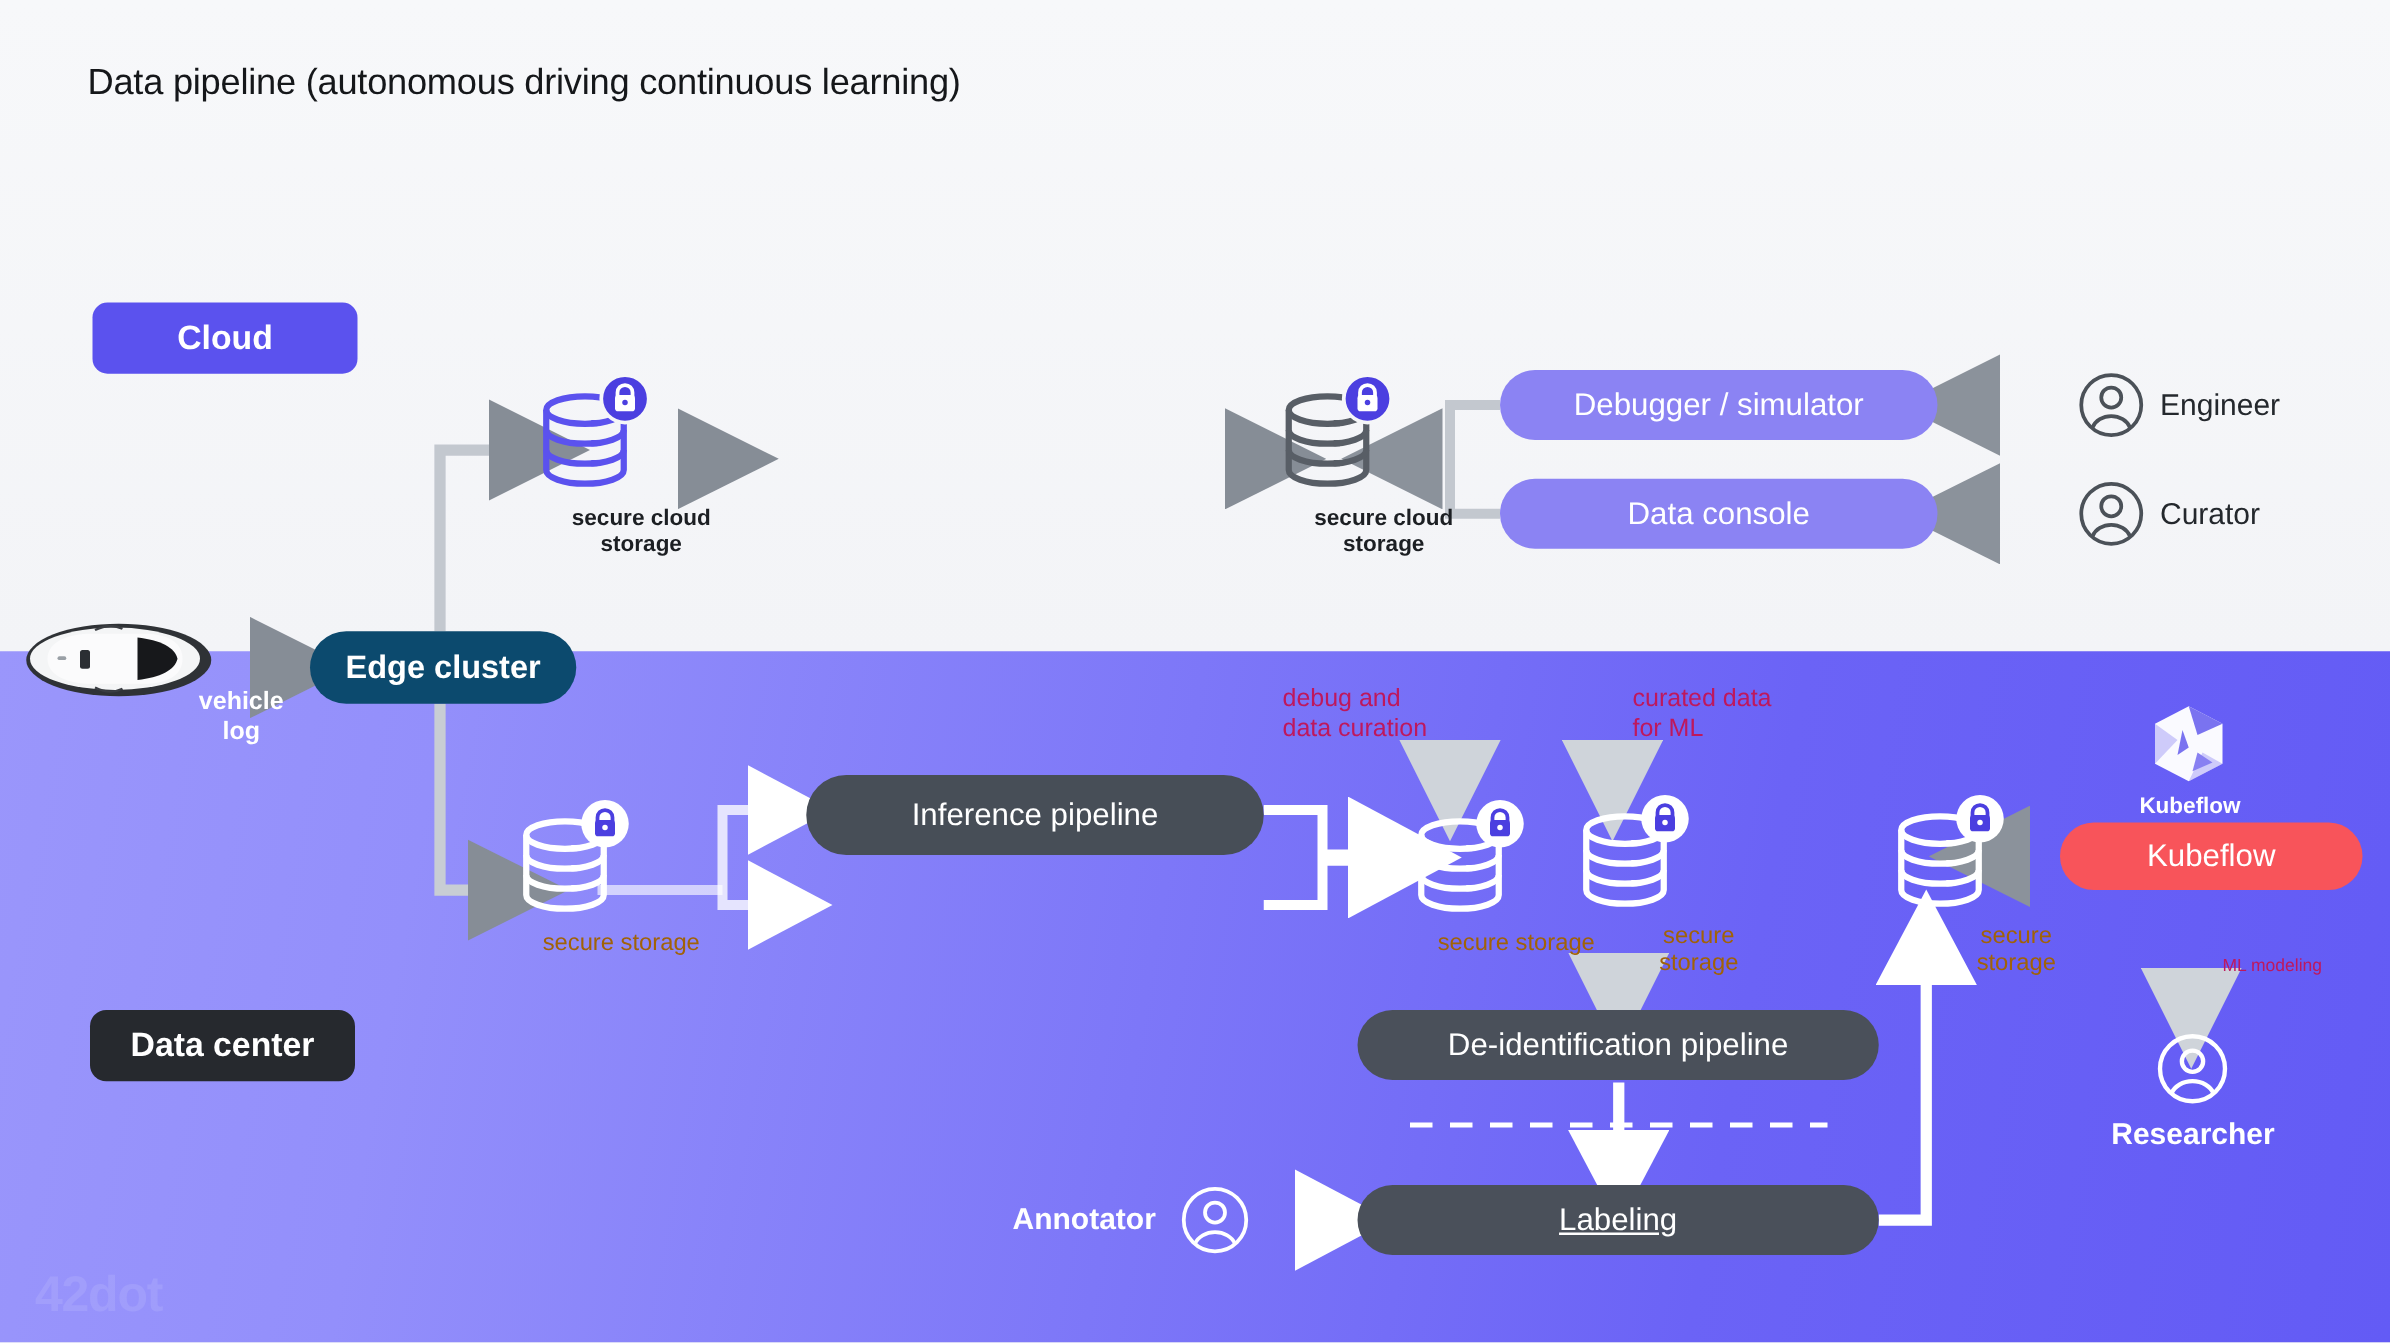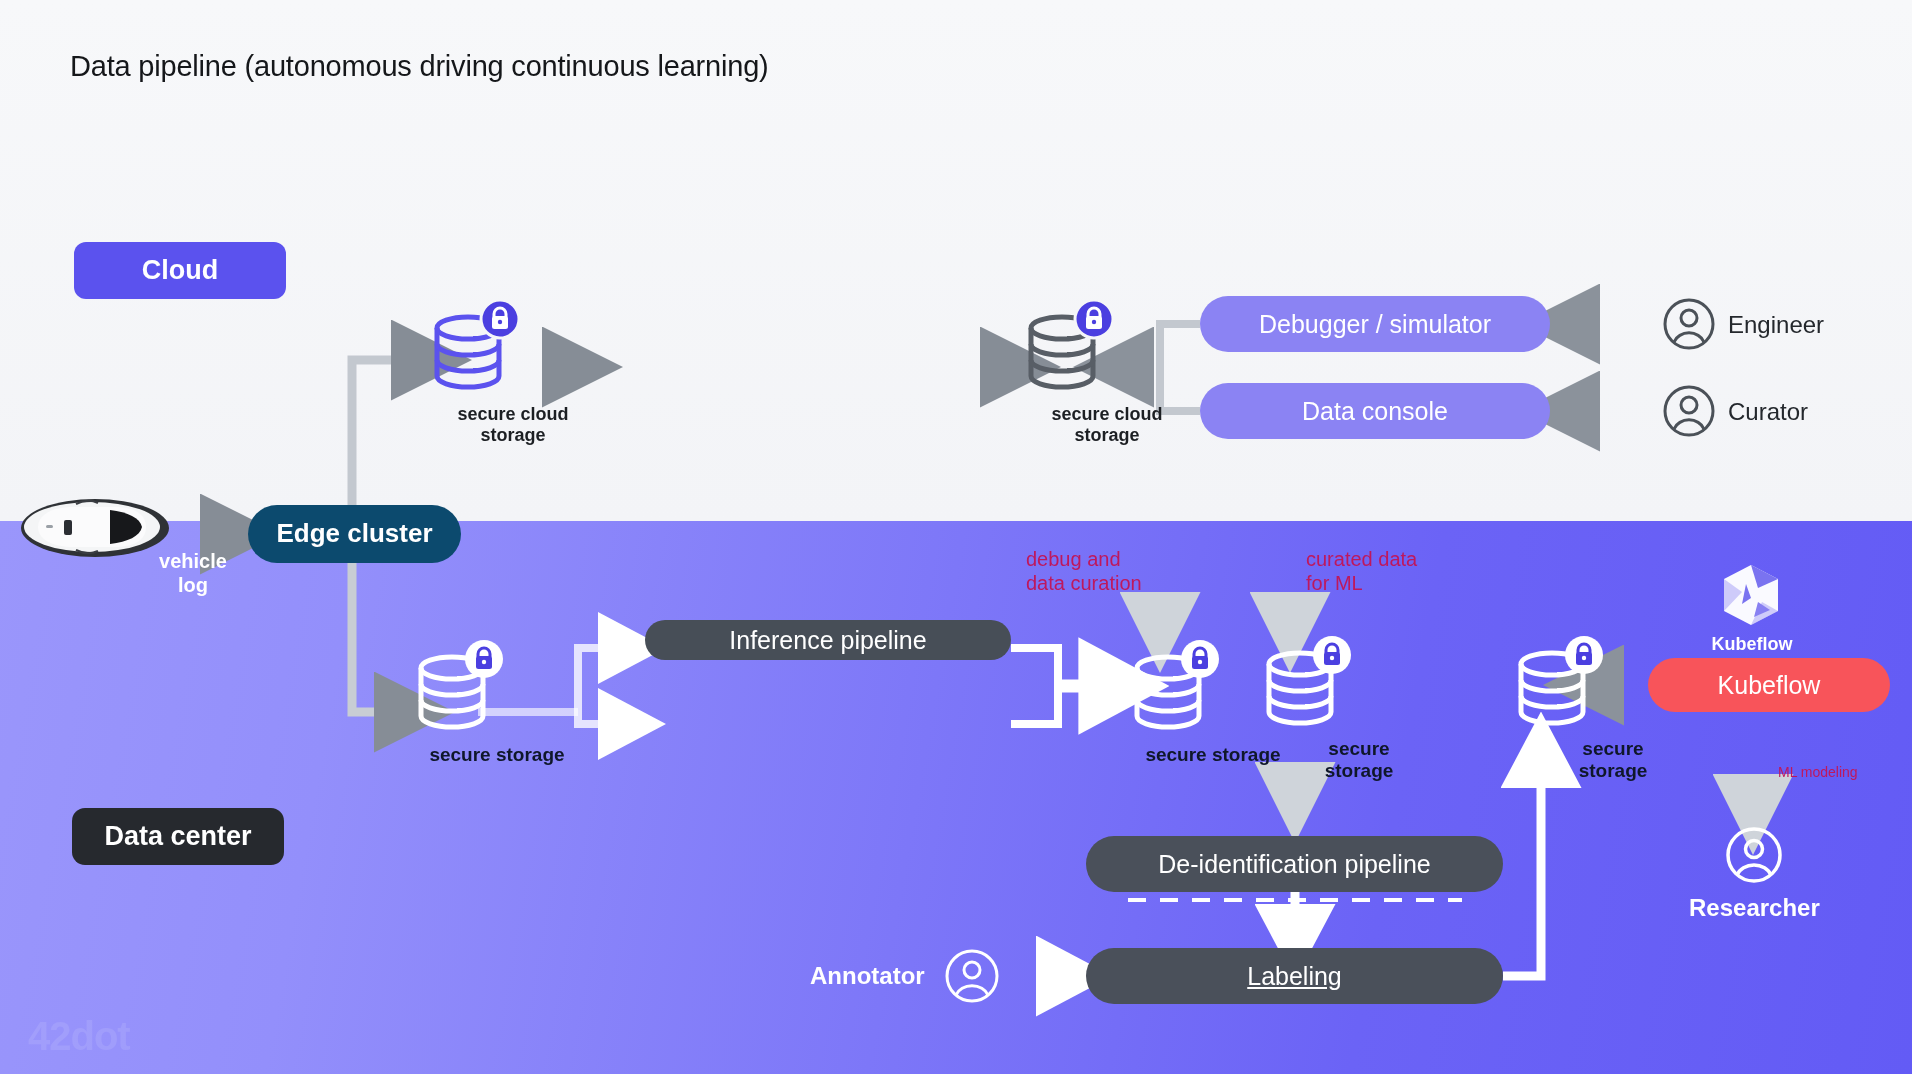--- a/index.html
+++ b/index.html
@@ -66,7 +66,7 @@
   #p-edge{left:248px;top:505px;width:213px;height:58px;font-size:26px;font-weight:700;}
   #p-debugger{left:1200px;top:296px;width:350px;height:56px;font-size:25px;}
   #p-console{left:1200px;top:383px;width:350px;height:56px;font-size:25px;}
-  #p-inference{left:645px;top:620px;width:366px;height:40px;font-size:25px;}
+  #p-inference{left:645px;top:620px;width:366px;height:64px;font-size:25px;}
   #p-weakness{left:645px;top:696px;width:366px;height:56px;font-size:25px;}
   #p-deid{left:1086px;top:808px;width:417px;height:56px;font-size:25px;margin-top:28px;}
   #p-label{left:1086px;top:948px;width:417px;height:56px;font-size:25px;text-decoration:underline;}

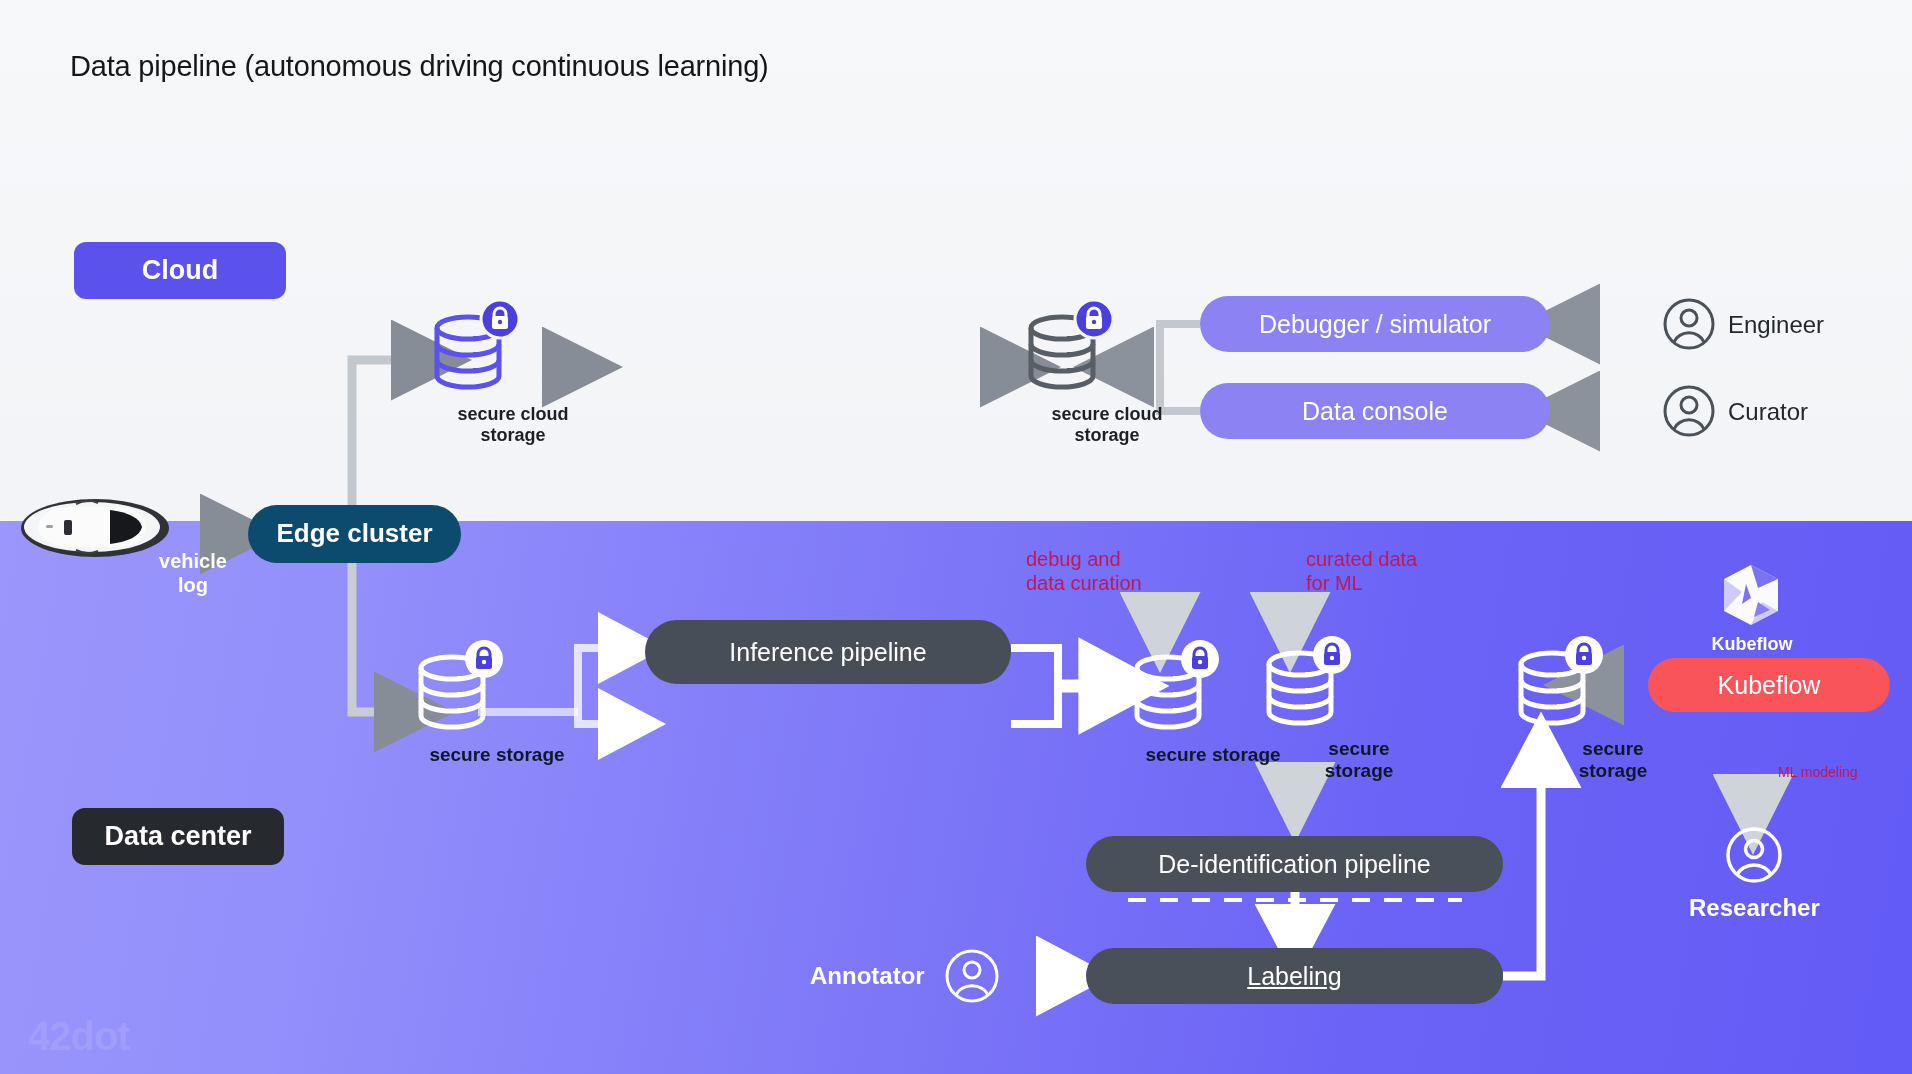--- a/index.html
+++ b/index.html
@@ -79,7 +79,7 @@
     text-align:center;white-space:pre-line;line-height:1.16;margin-left:41px;
   }
   .lbl-dark{color:#1c1f23;font-weight:700;font-size:18px;}
-  .lbl-white{color:#0f172a;font-weight:700;font-size:19px;}
+  .lbl-white{color:#a16207;font-weight:400;font-size:19px;}
 
   
   .person{position:absolute;}

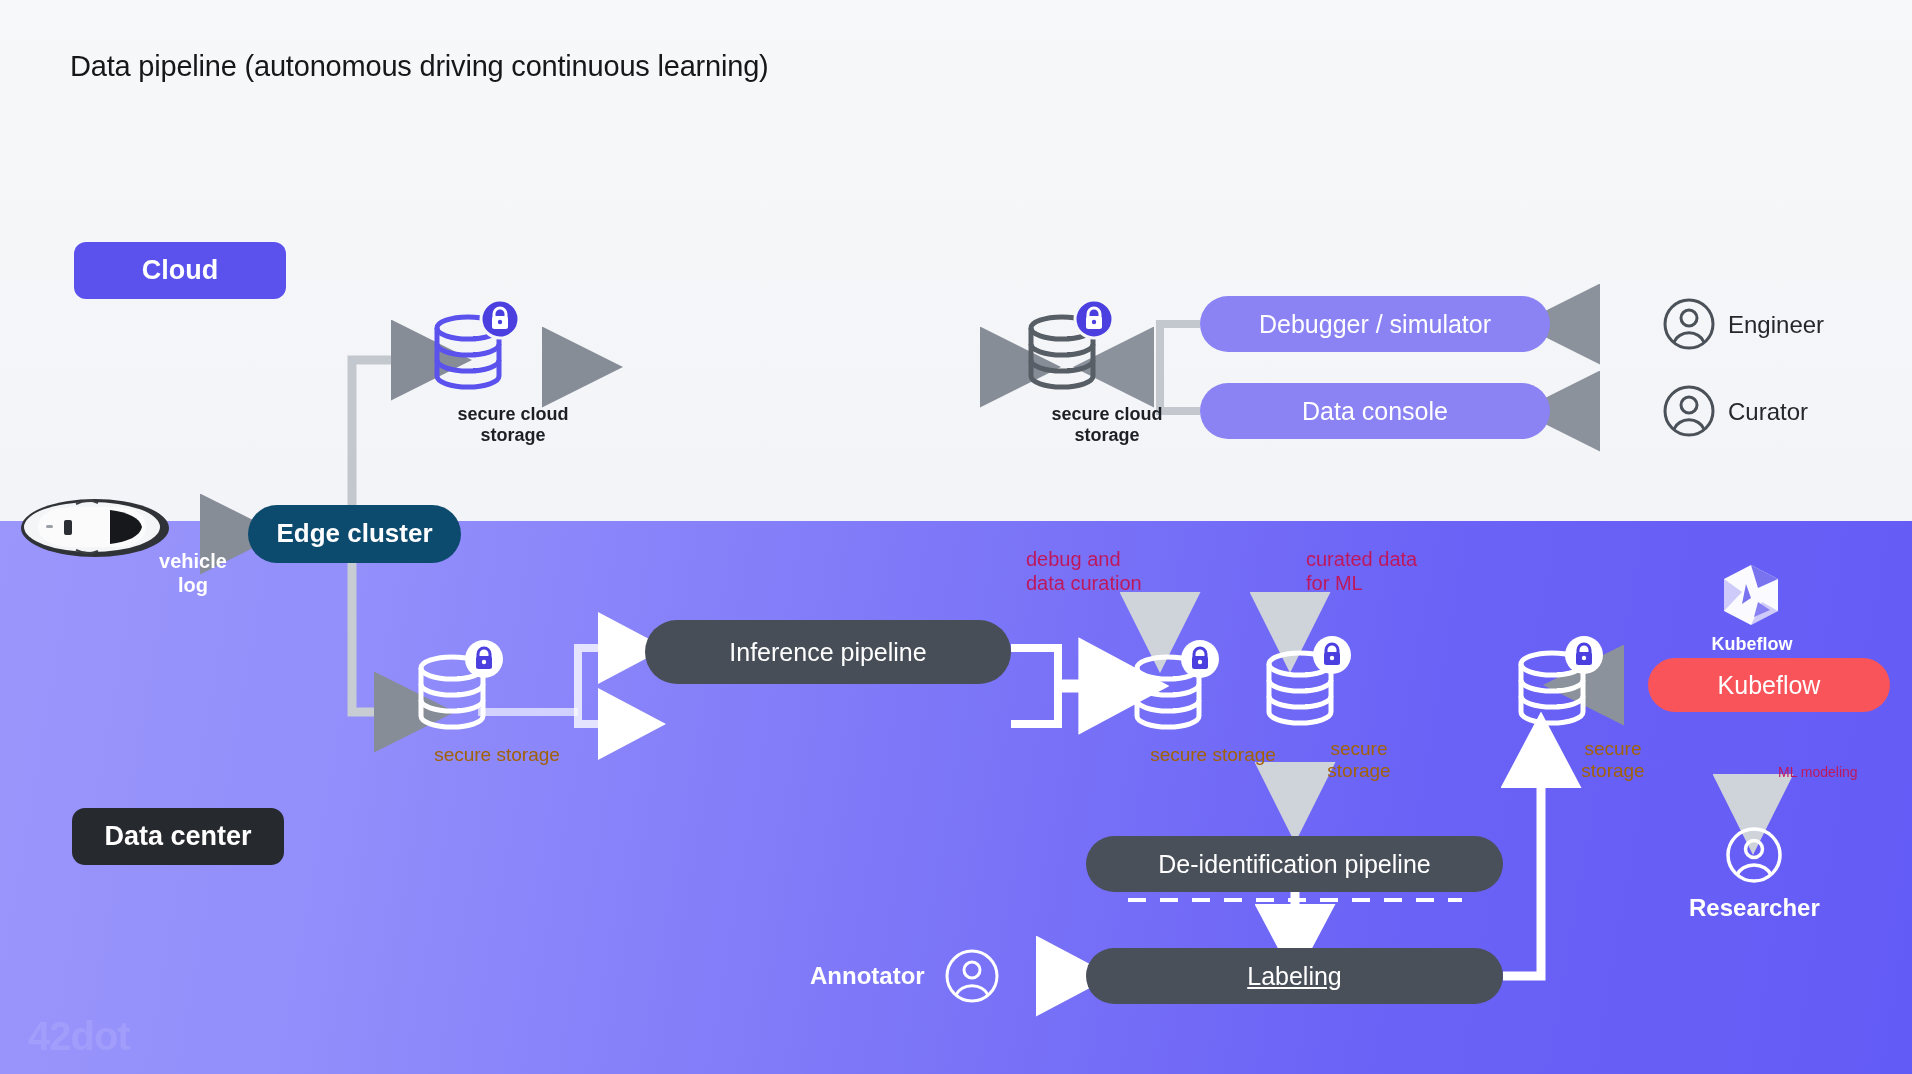--- a/index.html
+++ b/index.html
@@ -68,7 +68,7 @@
   #p-console{left:1200px;top:383px;width:350px;height:56px;font-size:25px;}
   #p-inference{left:645px;top:620px;width:366px;height:64px;font-size:25px;}
   #p-weakness{left:645px;top:696px;width:366px;height:56px;font-size:25px;}
-  #p-deid{left:1086px;top:808px;width:417px;height:56px;font-size:25px;margin-top:28px;}
+  #p-deid{left:1086px;top:808px;width:417px;height:56px;font-size:25px;}
   #p-label{left:1086px;top:948px;width:417px;height:56px;font-size:25px;text-decoration:underline;}
   #p-kubeflow{left:1648px;top:658px;width:242px;height:54px;font-size:25px;}
 

